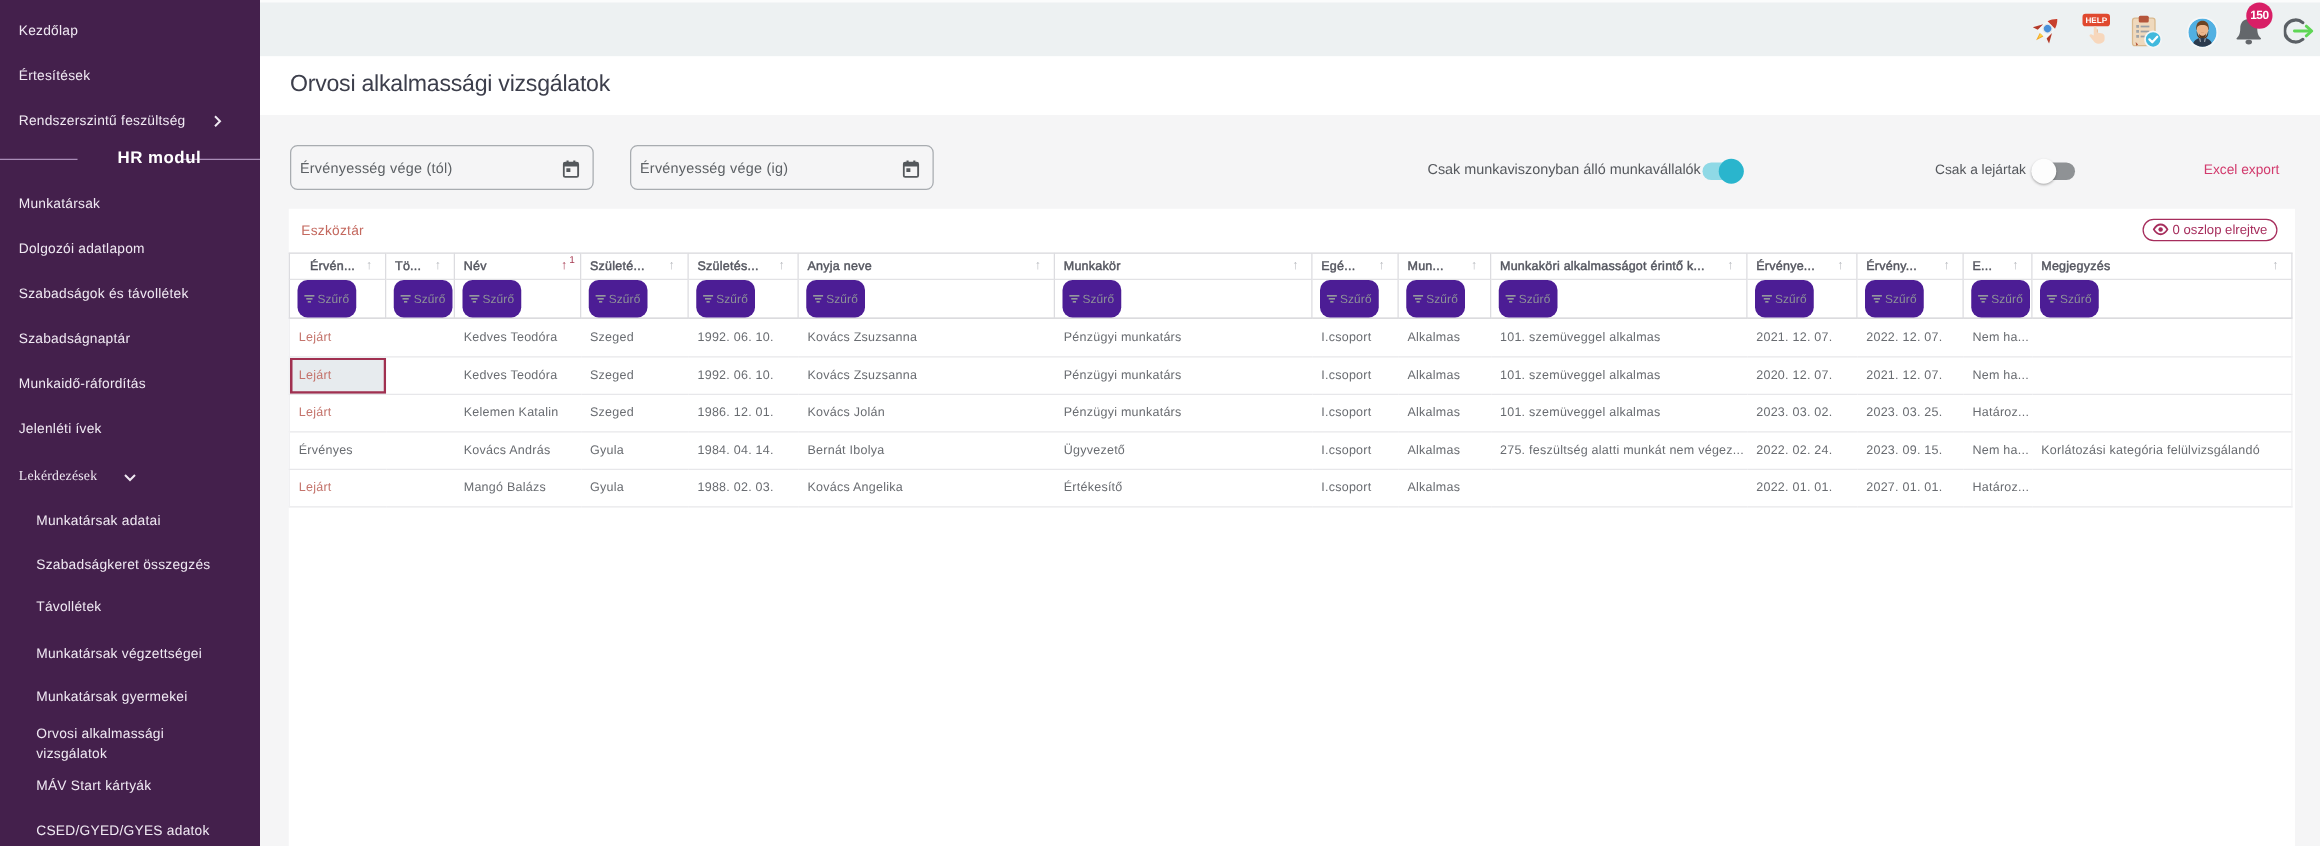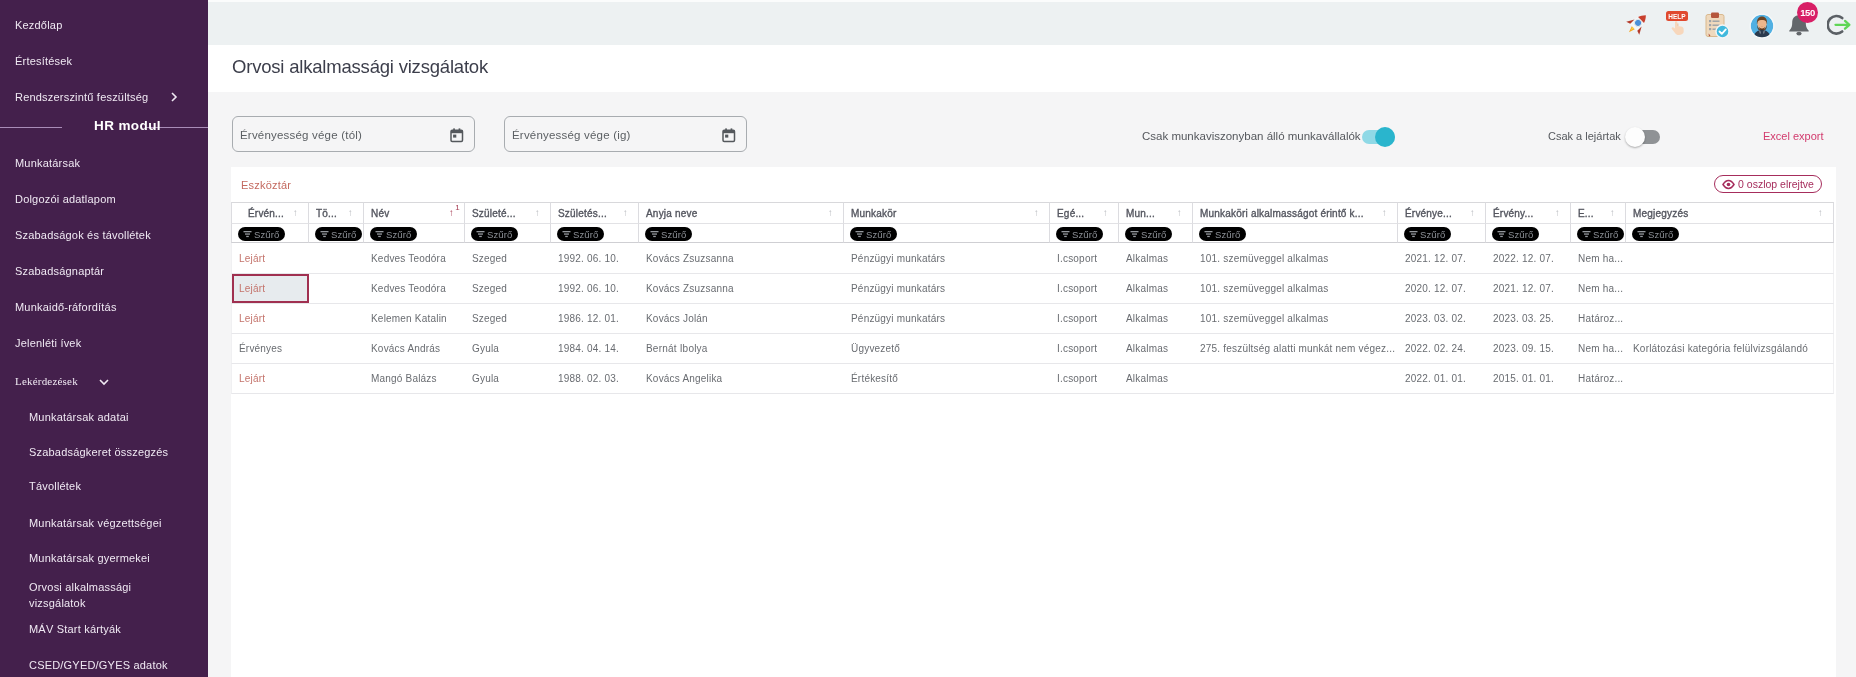--- a/index.html
+++ b/index.html
@@ -42,7 +42,7 @@
   #tbl td.d:first-child { border-left:1px solid #f0f0f2; }
   #tbl td.d:last-child { border-right:1px solid #f0f0f2; }
   .sort { position:absolute; right:10px; top:4px; color:#b6b8bd; font-size:10px; font-weight:normal; -webkit-text-stroke:0 transparent; }
-  .pill { display:inline-flex; align-items:center; gap:2px; background:#000000; border-radius:8px; height:14px; padding:0 6px 0 5px; font-size:9.5px; color:#8e9298; letter-spacing:.1px; }
+  .pill { display:inline-flex; align-items:center; gap:2px; background:#4c1d95; border-radius:8px; height:30px; padding:0 6px 0 5px; font-size:9.5px; color:#8e9298; letter-spacing:.1px; }
   #tbl td.red, #tbl td.d.red { color:#c4746c; }
   .selcell { background:#e7ebee; box-shadow:inset 0 0 0 2px #a03050; }
 </style>

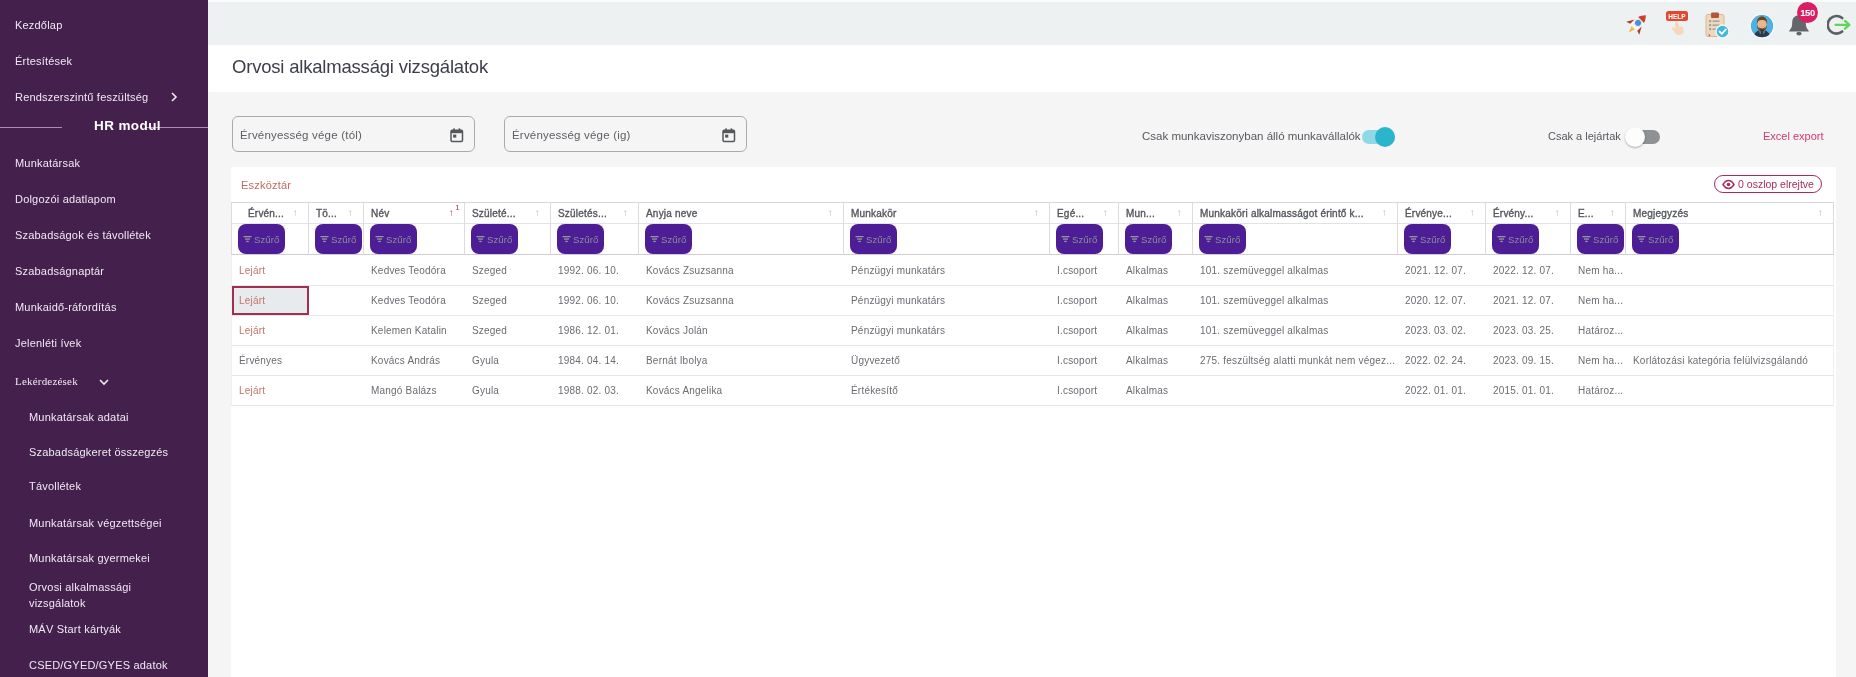--- a/index.html
+++ b/index.html
@@ -360,7 +360,7 @@
           <td class="d">Alkalmas</td>
           <td class="d"></td>
           <td class="d">2022. 01. 01.</td>
-          <td class="d">2015. 01. 01.</td>
+          <td class="d">2027. 01. 01.</td>
           <td class="d">Határoz...</td>
           <td class="d"></td>
     </tr>

